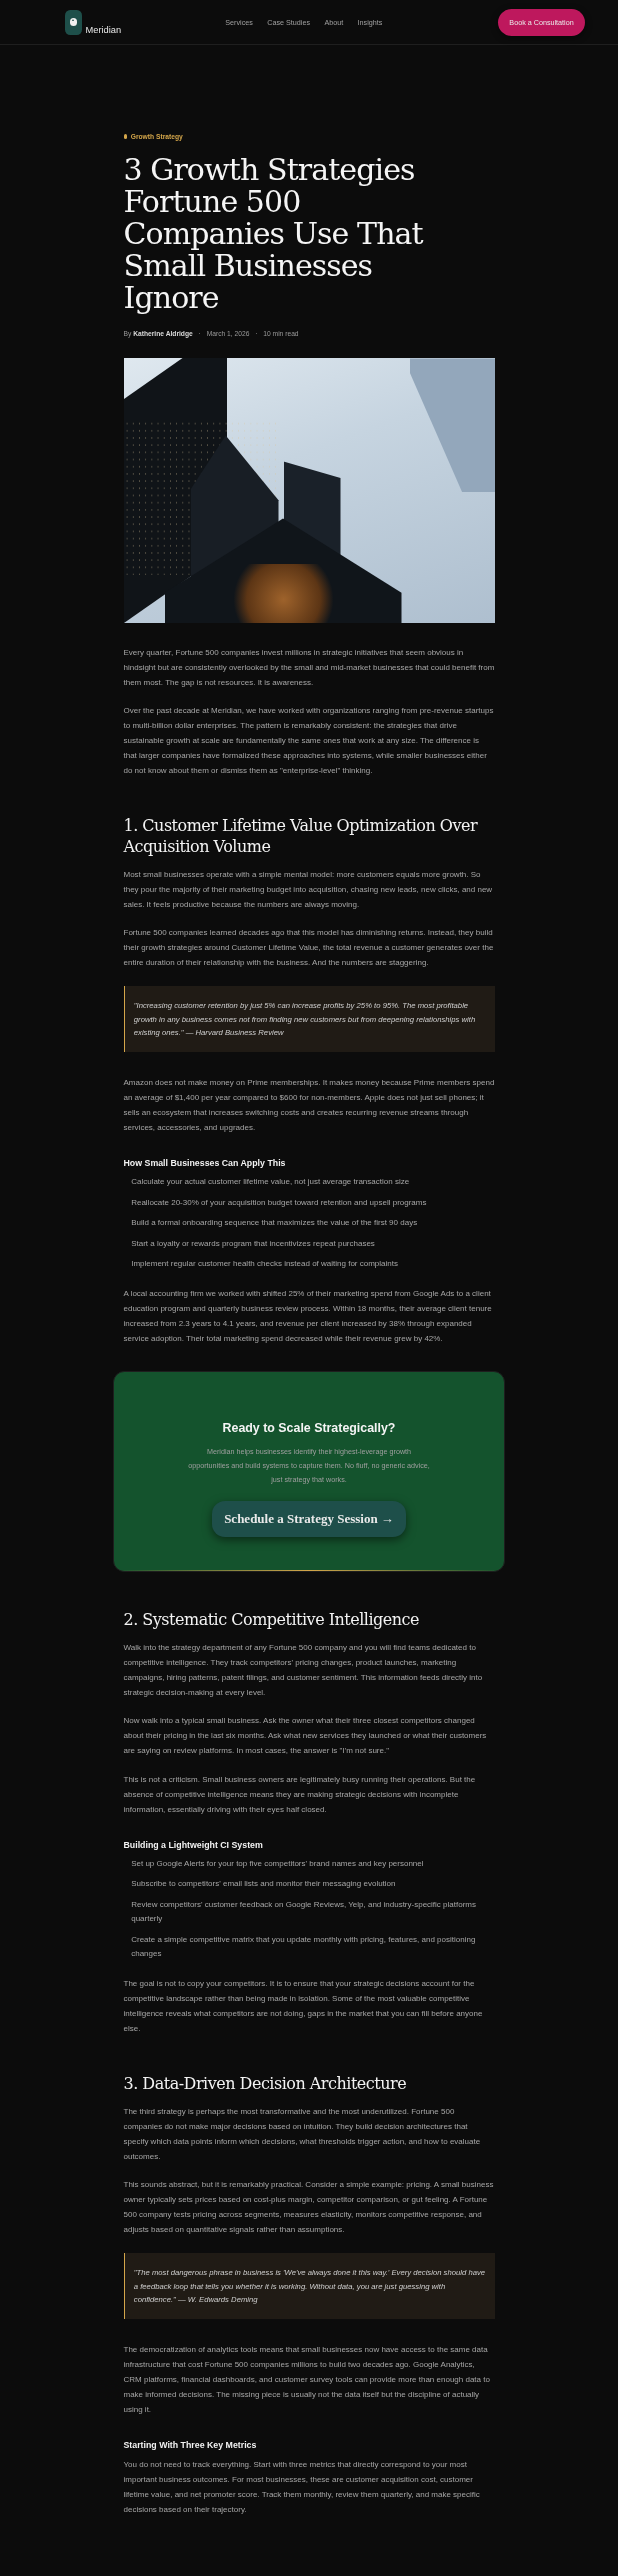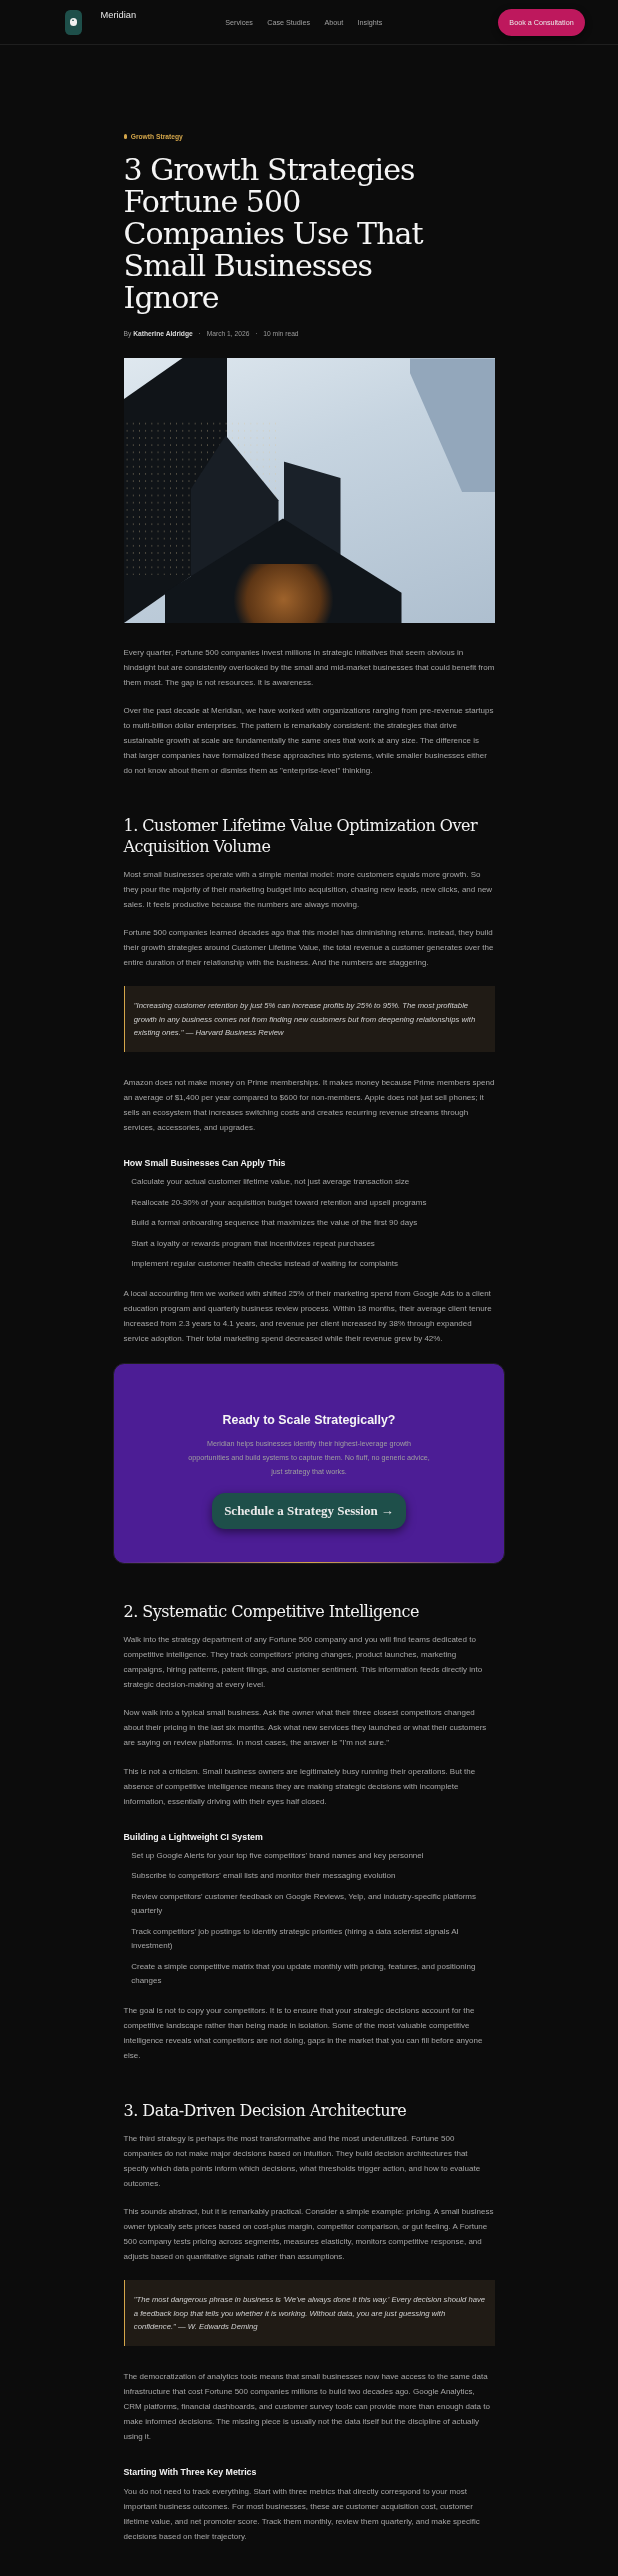--- a/index.html
+++ b/index.html
@@ -19,7 +19,7 @@
     padding: 0 33px;
     position: relative;
   }
-  .brand { display: flex; align-items: flex-start; gap: 19px; padding-left: 32px; }
+  .brand { display: flex; align-items: flex-end; gap: 4px; padding-left: 32px; }
   .brand-mark {
     width: 16.5px; height: 25px; border-radius: 5.2px;
     background: #1e4f4a;

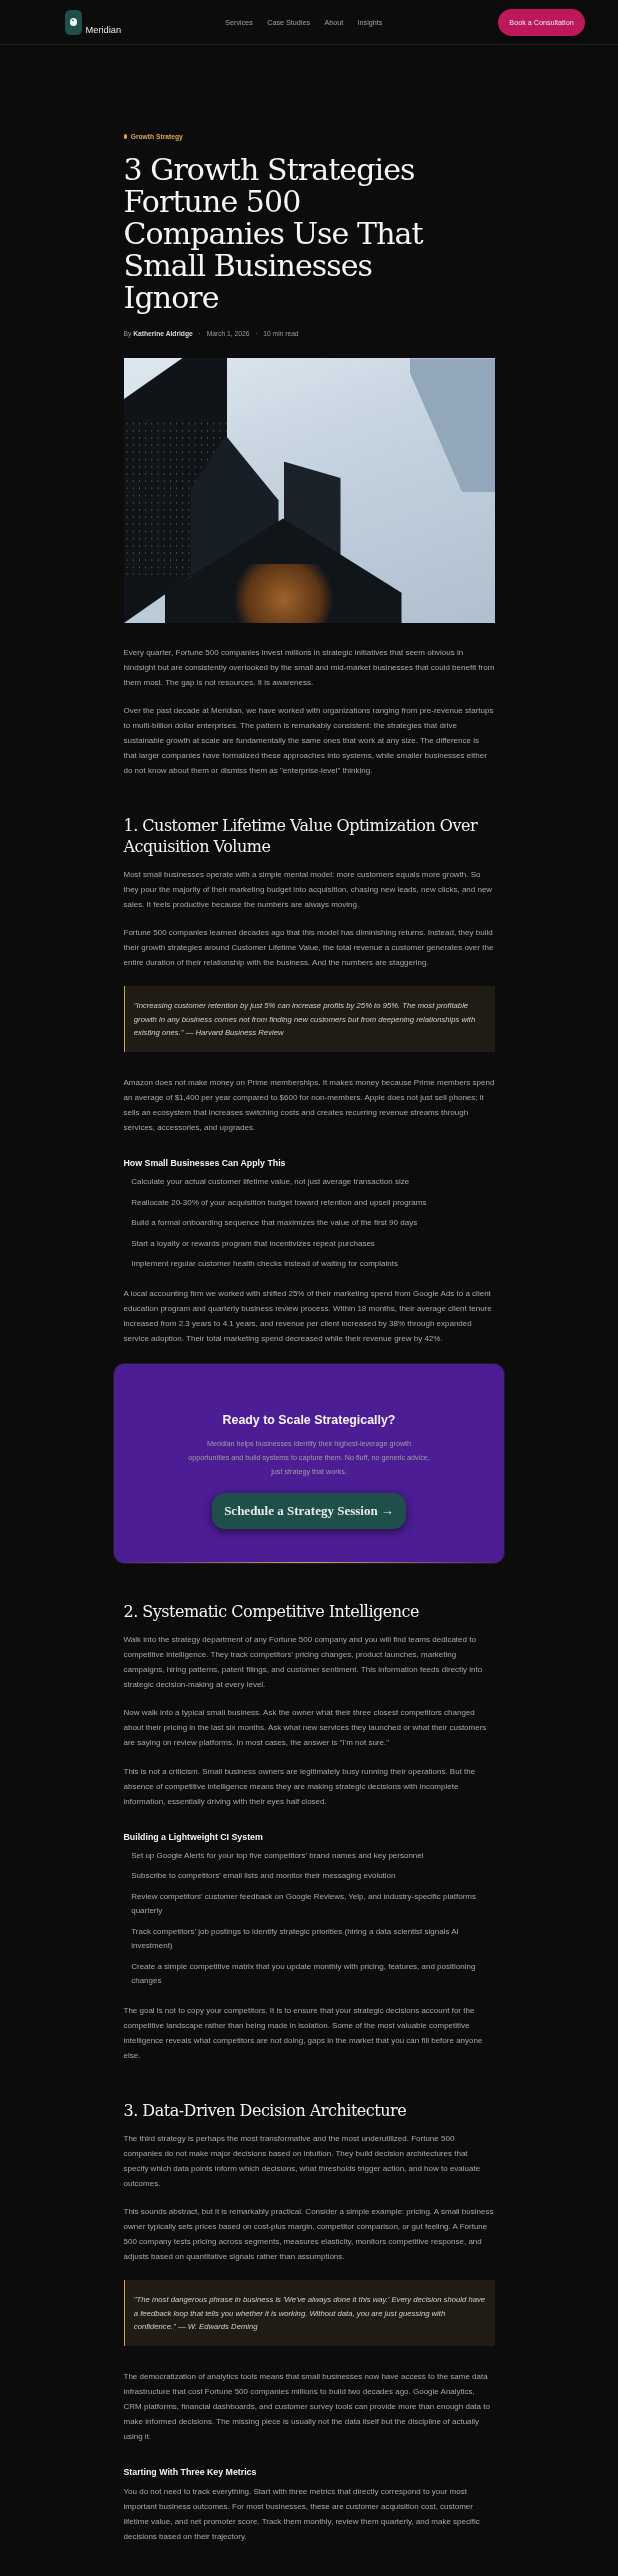--- a/index.html
+++ b/index.html
@@ -114,8 +114,8 @@
   }
 
   .cta-box {
-    margin: 17px -10.3px 0; padding: 49px 20.6px 34px;
-    background: #4c1d95; border: 0.5px solid #1e1e1e; border-radius: 11.3px;
+    margin: 25px -10.3px 0; padding: 49px 20.6px 34px;
+    background: #14532d; border: 0.5px solid #1e1e1e; border-radius: 11.3px;
     text-align: center; position: relative; overflow: hidden;
   }
   .cta-box::after {

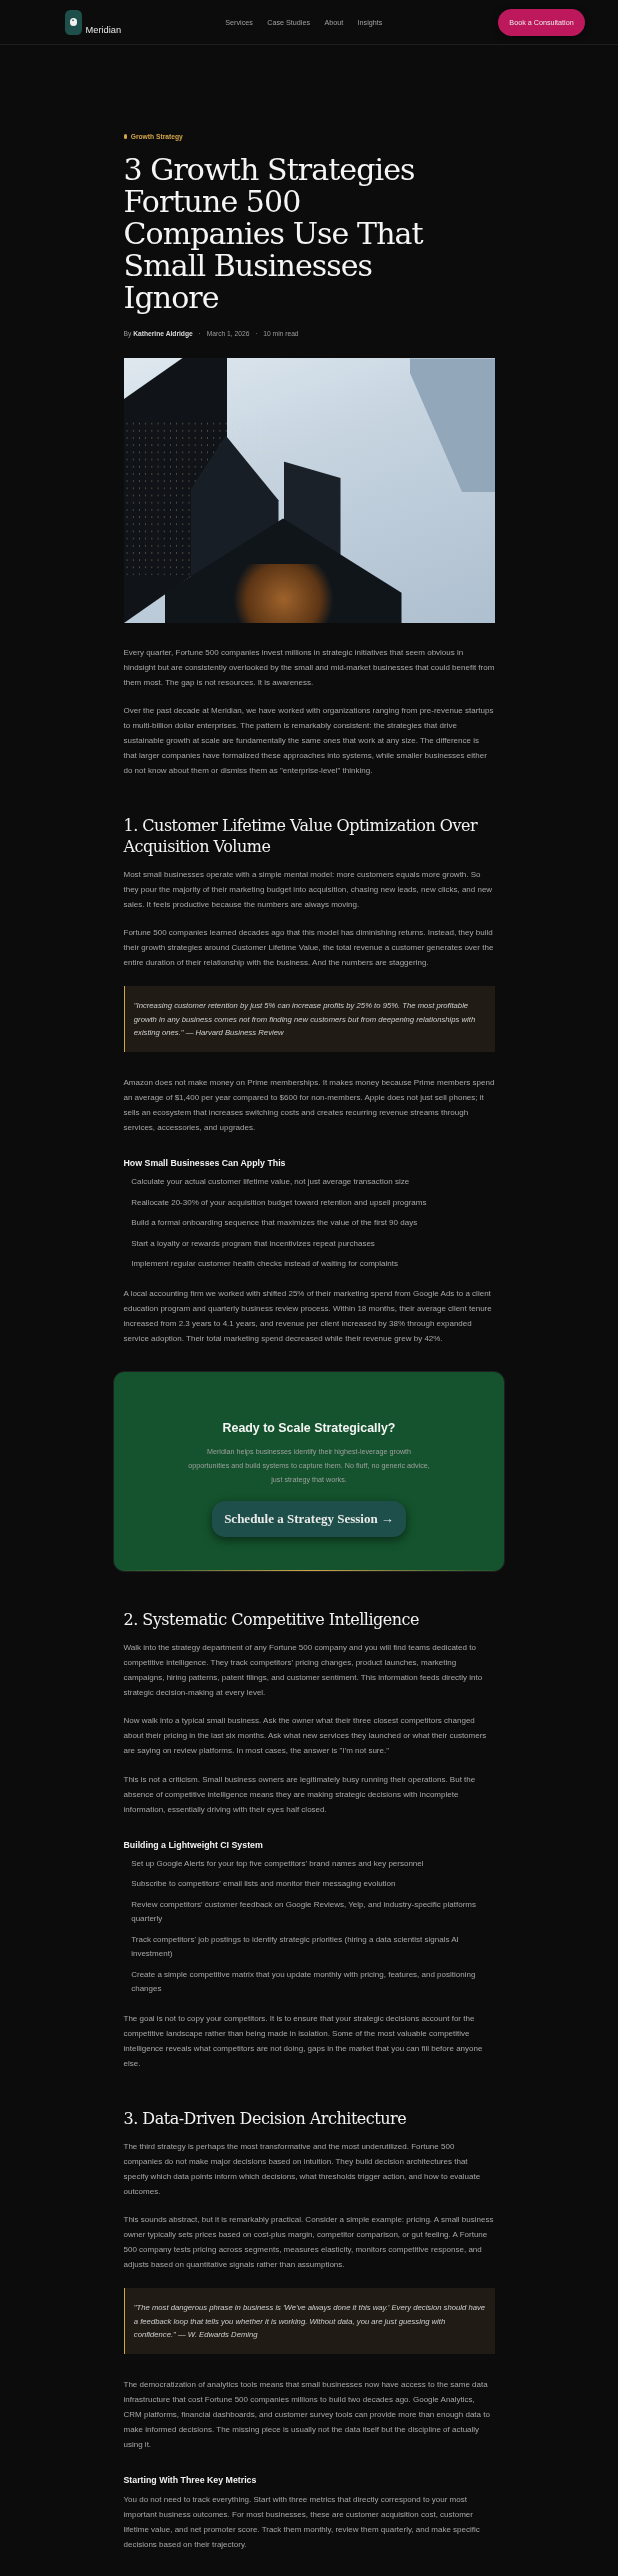--- a/index.html
+++ b/index.html
@@ -210,7 +210,6 @@
       <li>Set up Google Alerts for your top five competitors' brand names and key personnel</li>
       <li>Subscribe to competitors' email lists and monitor their messaging evolution</li>
       <li>Review competitors' customer feedback on Google Reviews, Yelp, and industry-specific platforms quarterly</li>
-      <li>Track competitors' job postings to identify strategic priorities (hiring a data scientist signals AI investment)</li>
       <li>Create a simple competitive matrix that you update monthly with pricing, features, and positioning changes</li>
     </ul>
     <p>The goal is not to copy your competitors. It is to ensure that your strategic decisions account for the competitive landscape rather than being made in isolation. Some of the most valuable competitive intelligence reveals what competitors are not doing, gaps in the market that you can fill before anyone else.</p>

